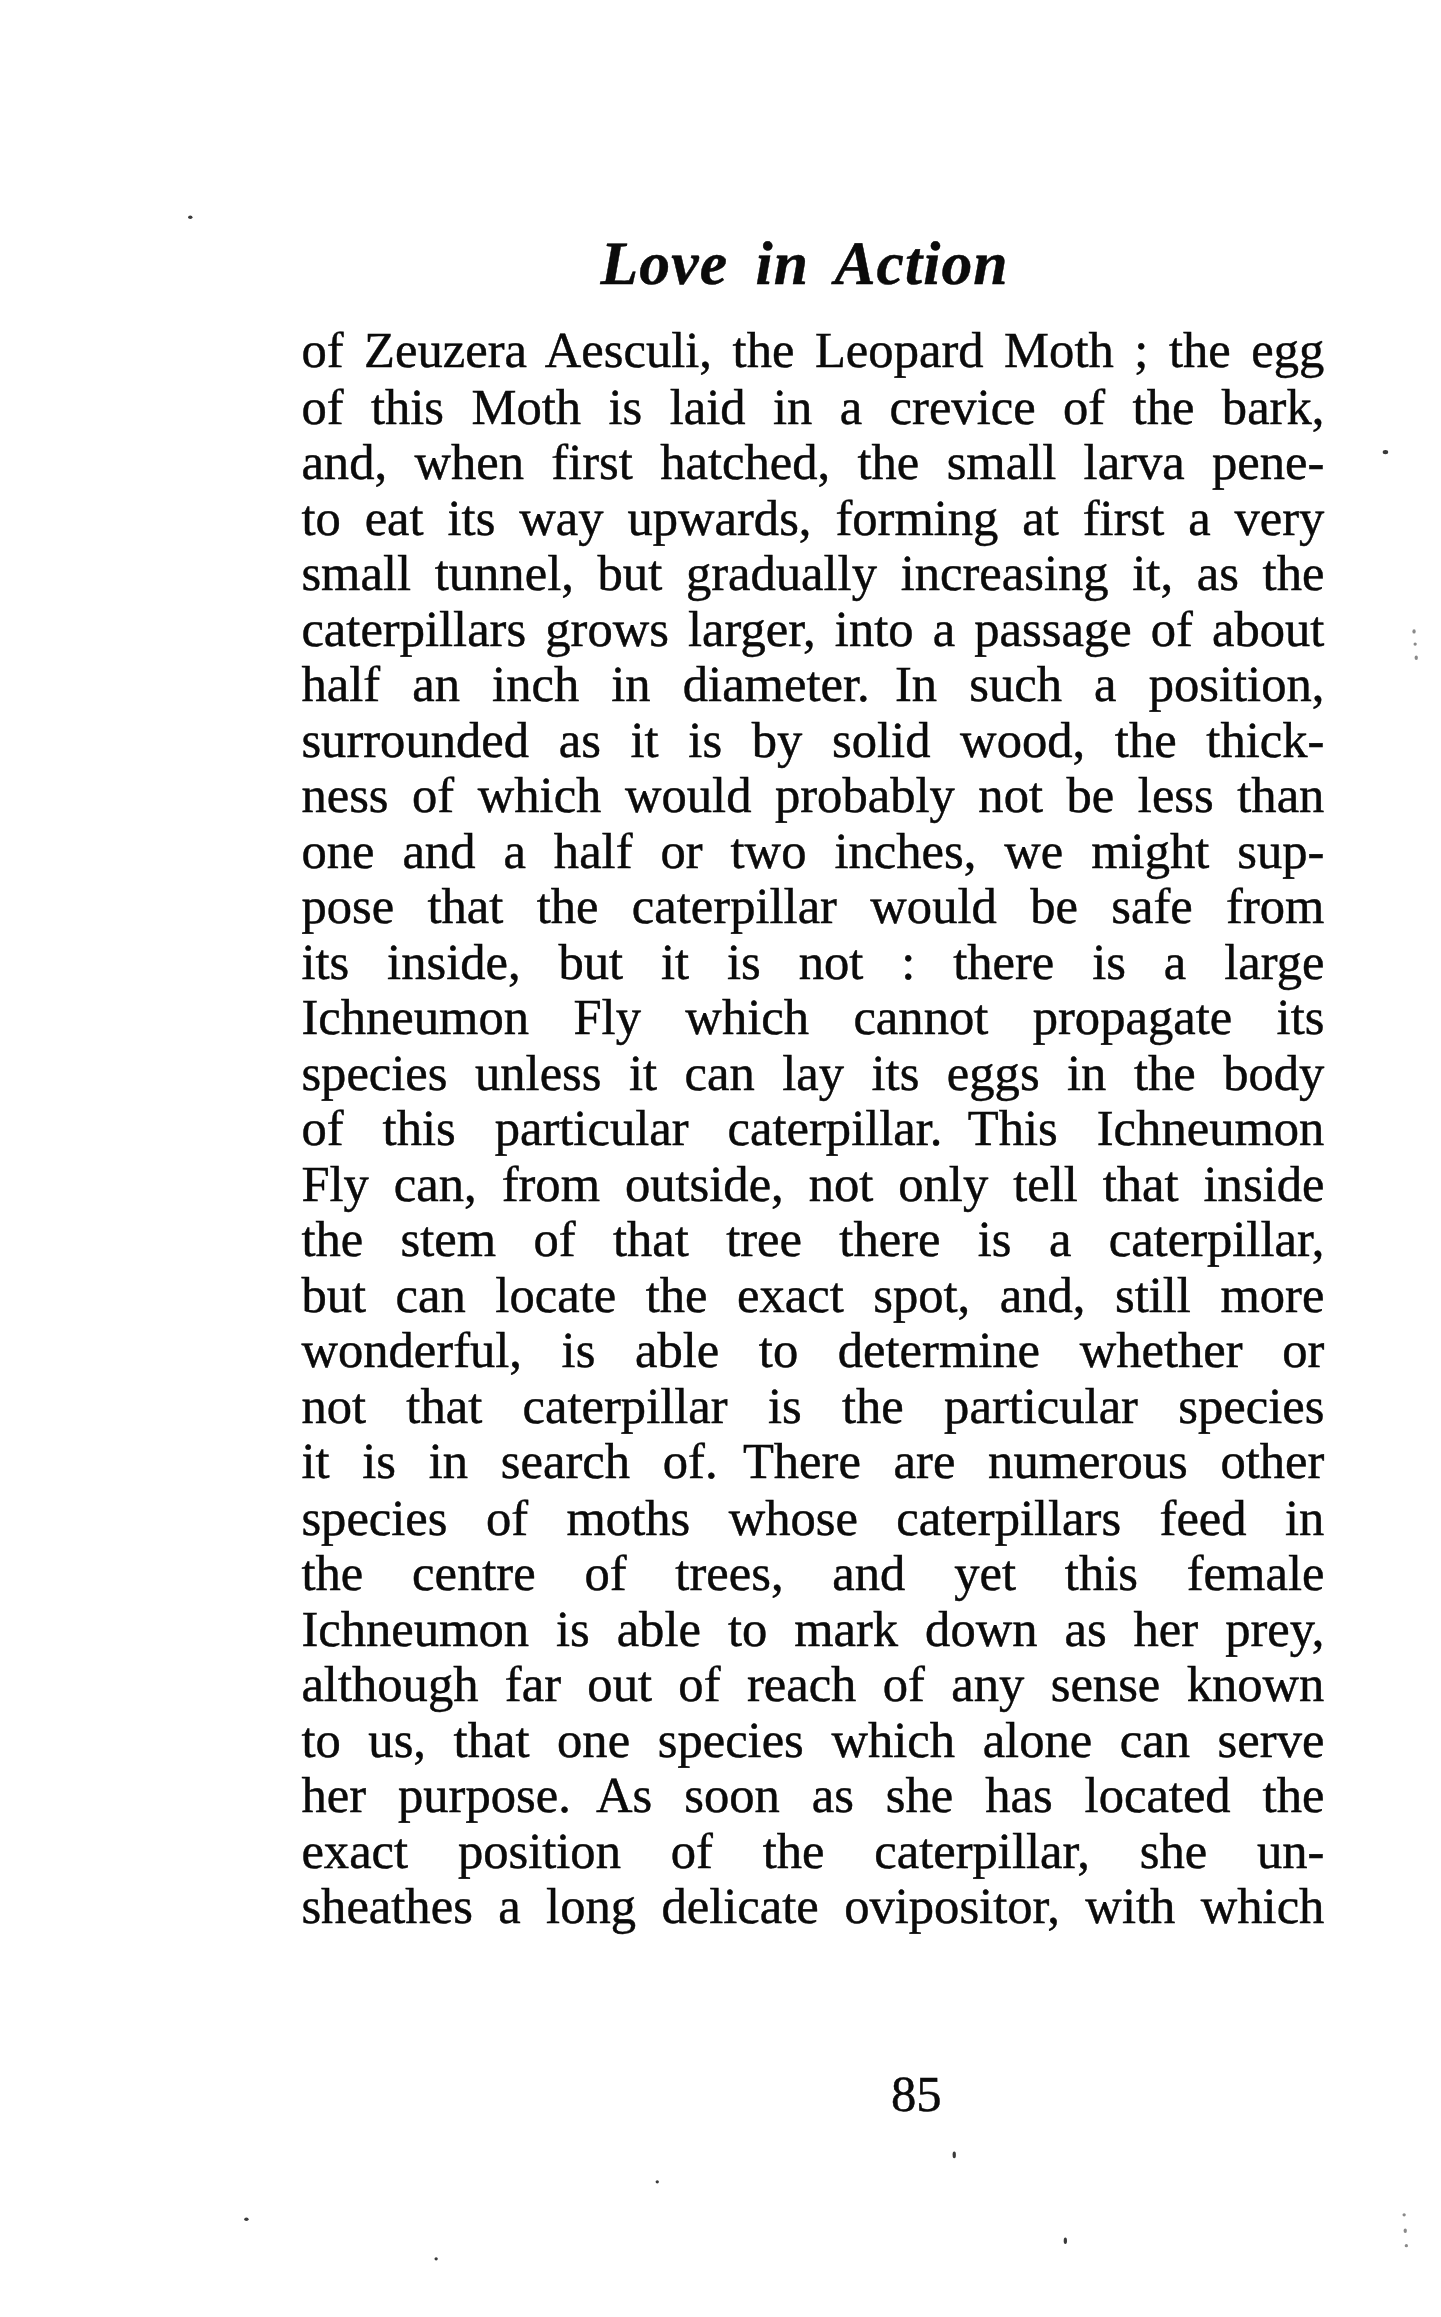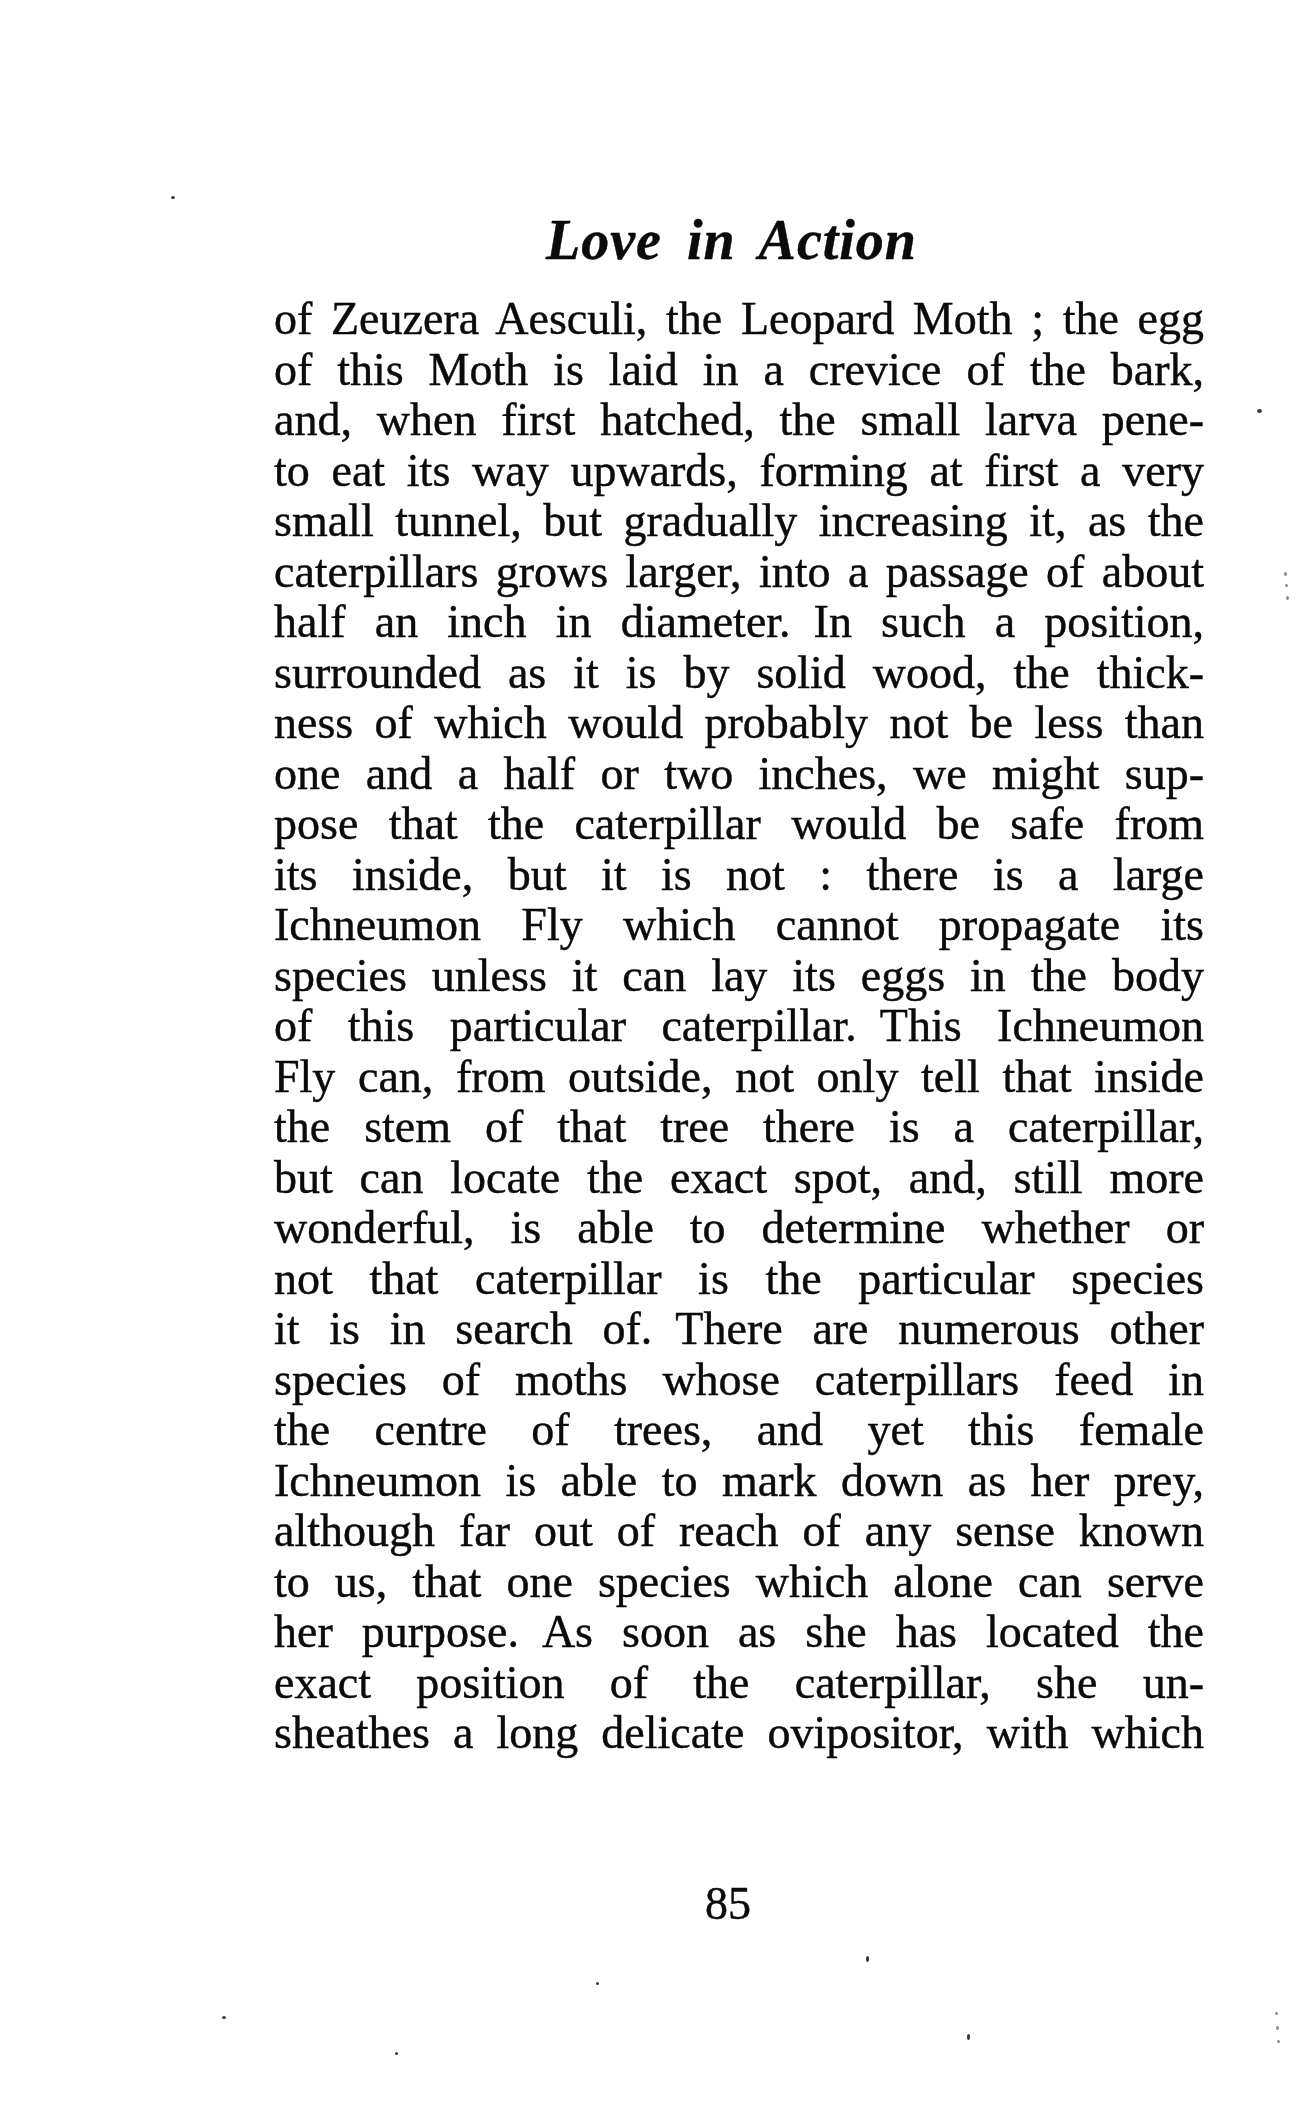--- a/index.html
+++ b/index.html
@@ -46,7 +46,7 @@
     left: 600px;
     top: 1879px;
     width: 256px;
-    text-align: center;
+    text-align: right;
     font-size: 46px;
     line-height: 50px;
     -webkit-text-stroke: 0.4px #000;

